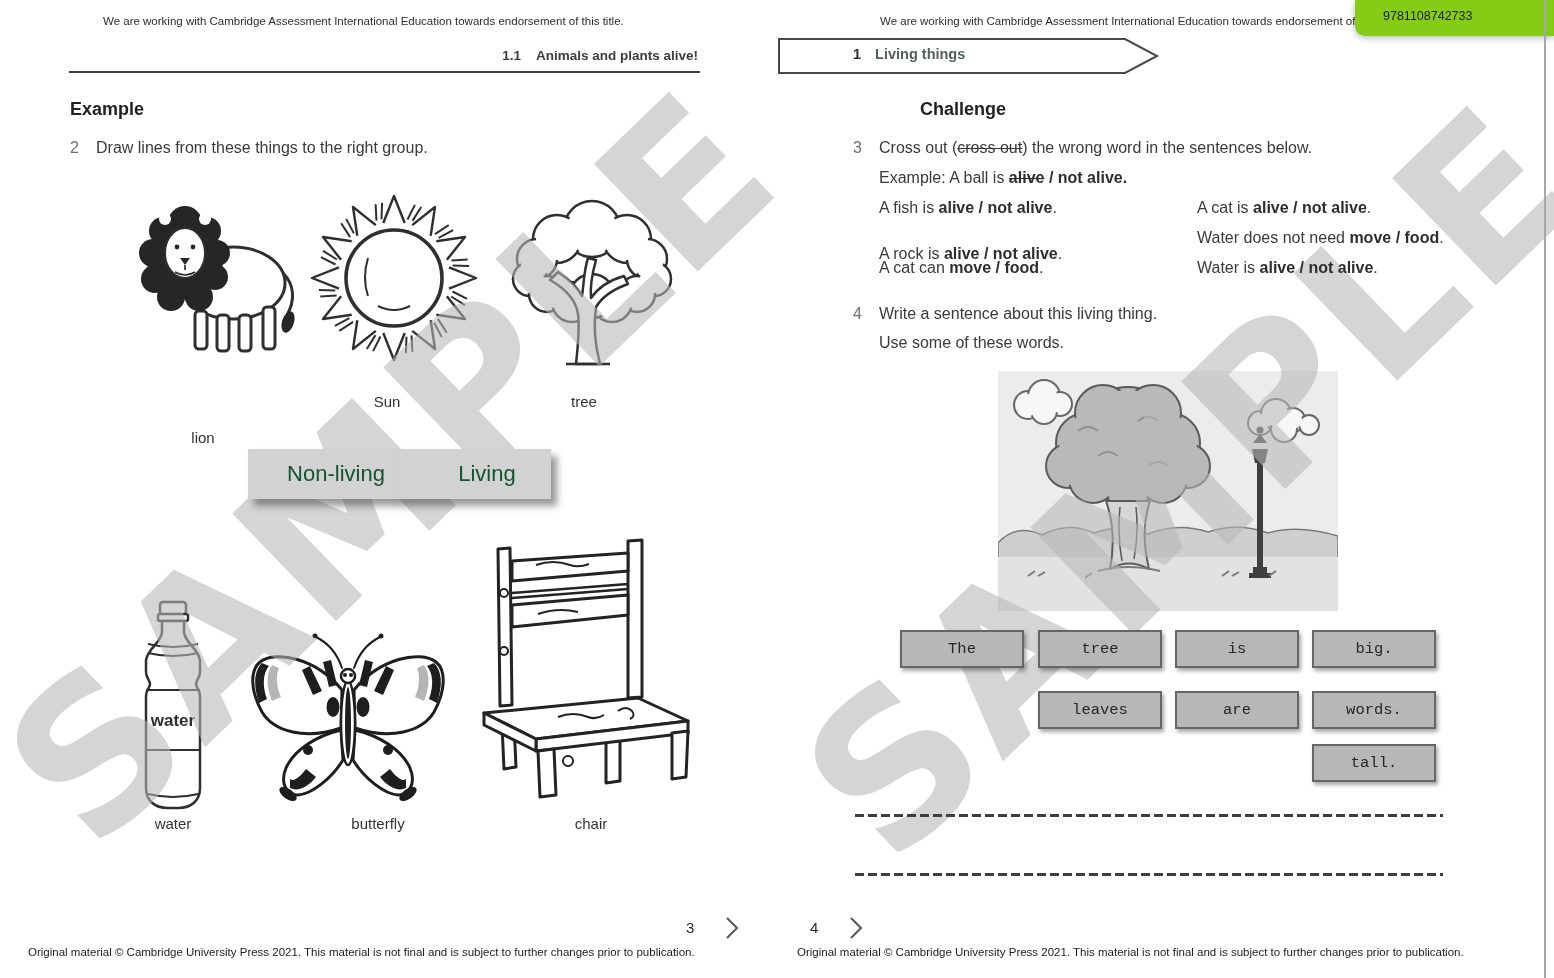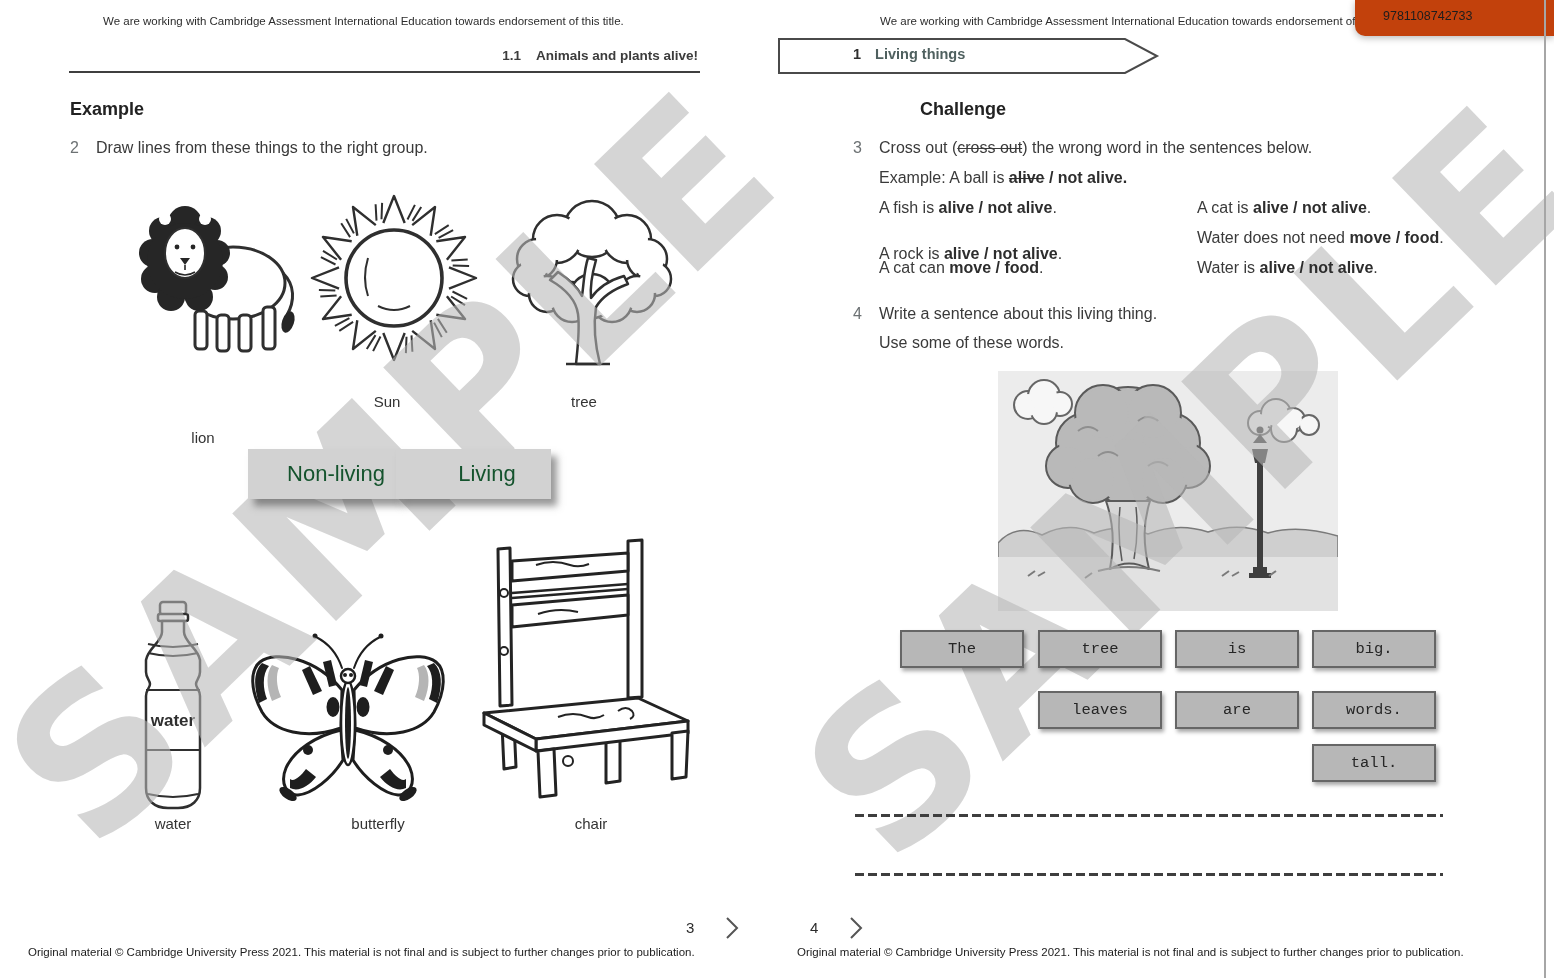--- a/index.html
+++ b/index.html
@@ -35,7 +35,7 @@
   .banner-text{font-size:14.5px;white-space:nowrap;z-index:7;}
   .banner-num{font-weight:bold;color:#2f2f2f;}
   .banner-title{font-weight:600;color:#4f605f;margin-left:14px;}
-  .isbn-overlay{left:1355px;top:0;width:199px;height:36px;background:#c2410c;
+  .isbn-overlay{left:1355px;top:0;width:199px;height:36px;background:#84cc16;
     border-bottom-left-radius:10px;box-shadow:0 2px 7px rgba(0,0,0,0.28);z-index:10;text-decoration:underline;}
   .isbn-text{font-size:12.5px;color:#1d1d1d;position:absolute;left:28px;top:9px;}
   .edge-line{left:1544px;top:0;width:0;height:978px;border-left:2px solid #a6a6a6;z-index:11;}

